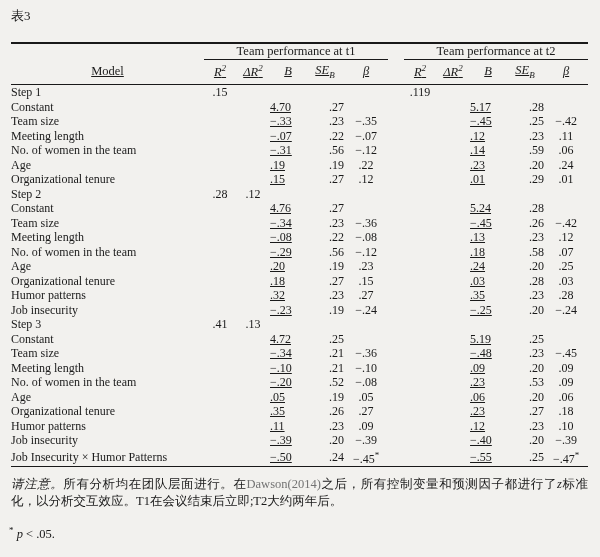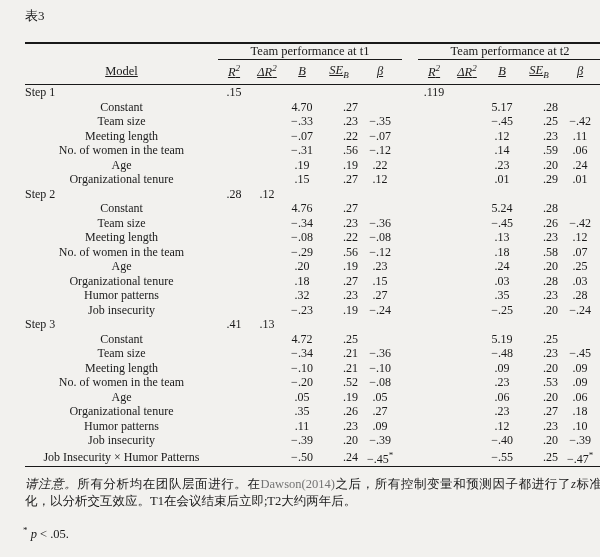--- a/index.html
+++ b/index.html
@@ -10,7 +10,7 @@
     font-family:"Liberation Serif","DejaVu Serif",serif;
     overflow:hidden;
   }
-  .page{padding:8px 8px 0 25px;}
+  .page{padding:8px 8px 0 11px;}
   .table-title{font-size:13px;line-height:16px;}
   .table-subtitle{
     font-size:13.5px;line-height:18px;margin-top:2px;

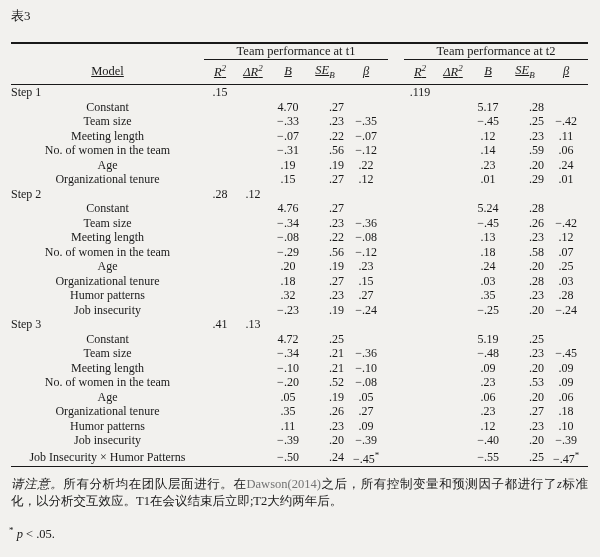--- a/index.html
+++ b/index.html
@@ -39,7 +39,7 @@
   tr.stat-head th sup,tr.stat-head th sub{font-size:9px;font-style:italic;}
   tbody td{font-size:12px;line-height:14.5px;}
   td.lbl{text-align:left;}
-  td.ind{padding-left:13px;text-align:center;}
+  td.ind{padding-left:13px;}
   td.c-r2,td.c-dr2{text-align:center;}
   td.c-b{text-align:center;padding-right:8px;}
   td.c-se{text-align:right;padding-right:9px;}

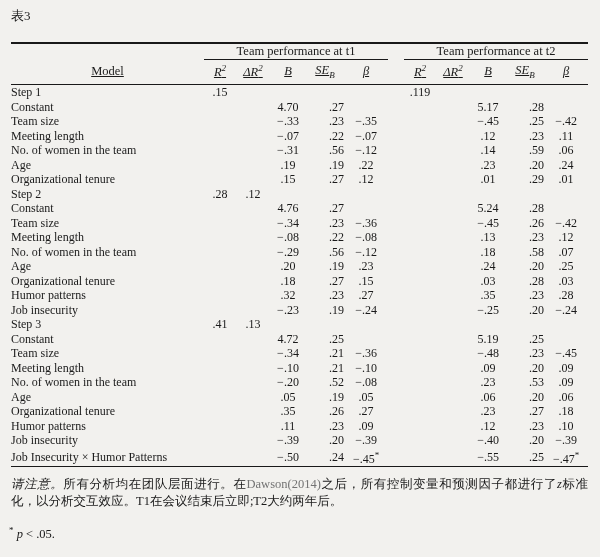--- a/index.html
+++ b/index.html
@@ -41,7 +41,7 @@
   td.lbl{text-align:left;}
   td.ind{padding-left:13px;}
   td.c-r2,td.c-dr2{text-align:center;}
-  td.c-b{text-align:center;padding-right:8px;}
+  td.c-b{text-align:left;padding-right:8px;text-decoration:underline;}
   td.c-se{text-align:right;padding-right:9px;}
   td.c-beta{text-align:center;padding-right:3px;}
   tbody td sup{font-size:9px;}

